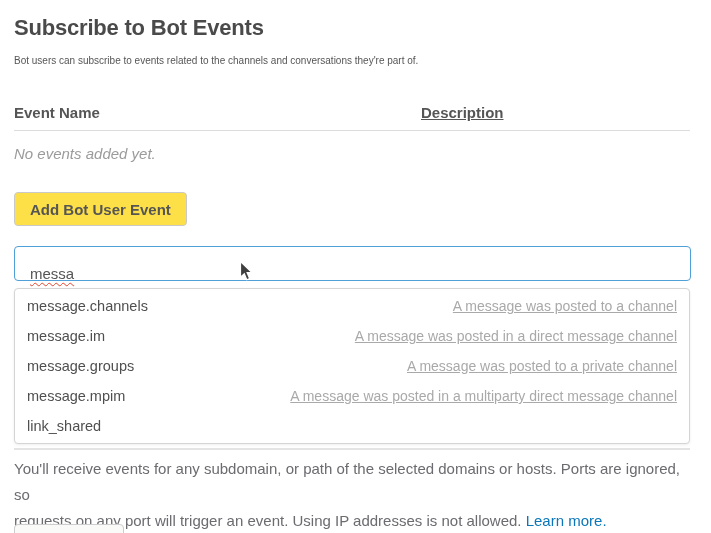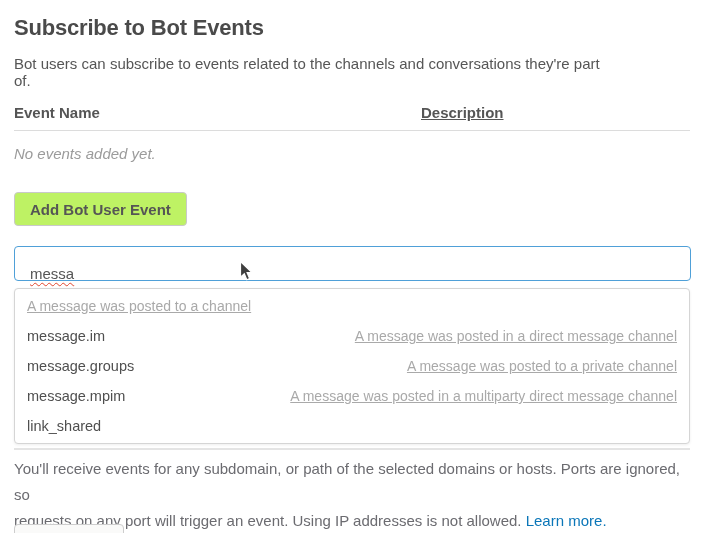--- a/index.html
+++ b/index.html
@@ -18,7 +18,7 @@
   }
   .page-subtitle {
     position: absolute; left: 14px; top: 55px;
-    font-size: 15px; color: #565656;
+    font-size: 10px; color: #565656;
   }
 
   .table-head { position: absolute; left: 14px; top: 104px; width: 676px; font-size: 15px; font-weight: bold; color: #555; }

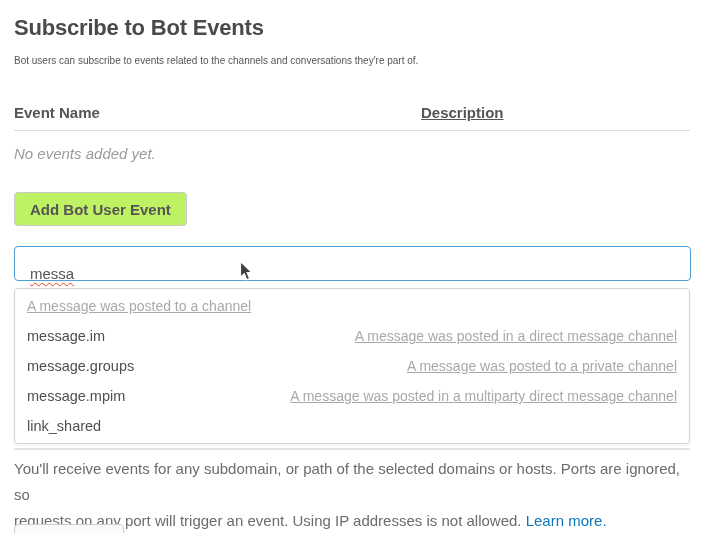--- a/index.html
+++ b/index.html
@@ -36,7 +36,7 @@
   .add-btn {
     position: absolute; left: 14px; top: 192px; height: 34px;
     padding: 0 15px;
-    background: #bef264; border: 1px solid #c9c9c9; border-radius: 4px;
+    background: #fde047; border: 1px solid #c9c9c9; border-radius: 4px;
     font-family: "Liberation Sans", sans-serif;
     font-size: 15px; font-weight: bold; color: #555;
     cursor: pointer;

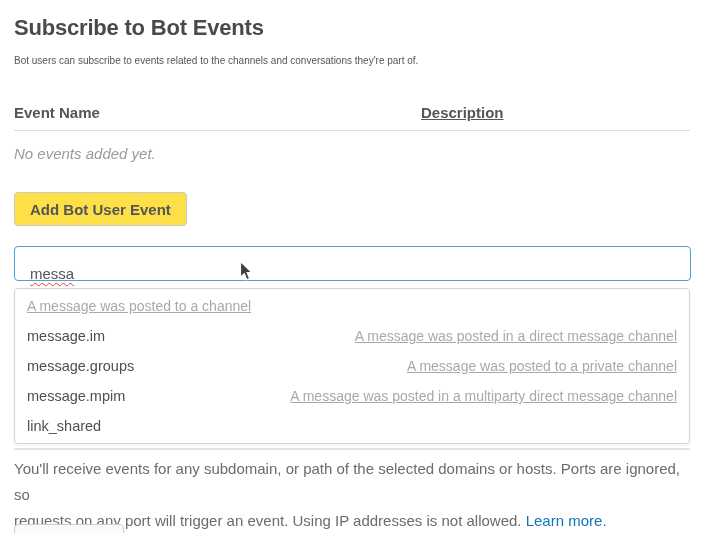--- a/index.html
+++ b/index.html
@@ -121,6 +121,7 @@
 
   <div class="dropdown">
     <div class="suggestion">
+      <span class="suggestion-name">message.channels</span>
       <span class="suggestion-desc">A message was posted to a channel</span>
     </div>
     <div class="suggestion">

